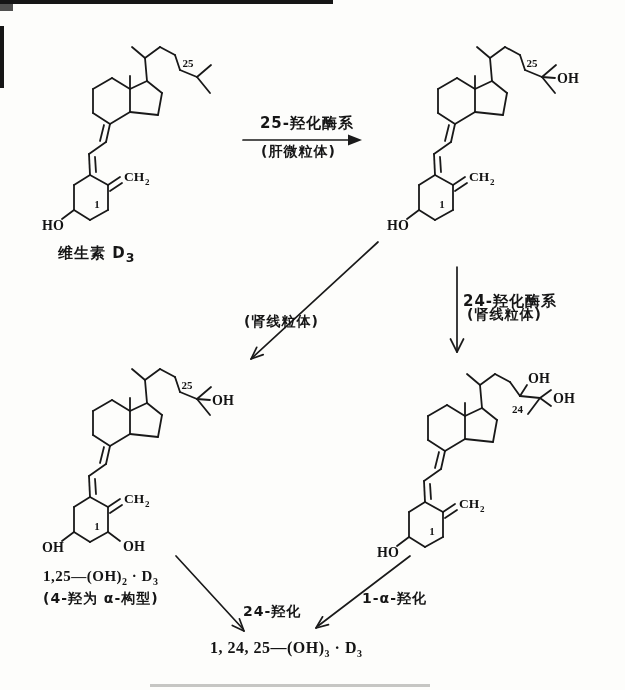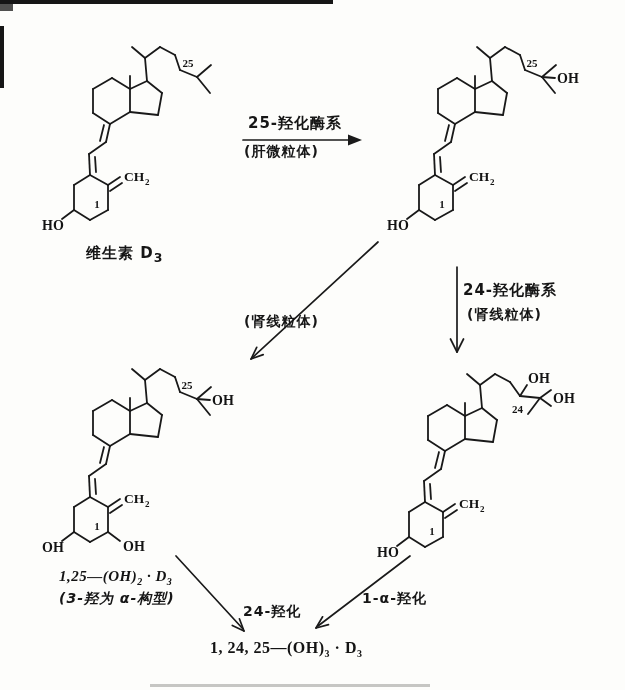--- a/index.html
+++ b/index.html
@@ -251,7 +251,7 @@
 
   <div class="lbl formula big" style="left:210px;top:639px;">1, 24, 25—(OH)<sub>3</sub> · D<sub>3</sub></div>
 
-  <div class="lbl cjk big" style="left:248px;top:114px;width:106px;text-align:left;">25-羟化酶系</div>
+  <div class="lbl cjk big" style="left:248px;top:114px;width:106px;text-align:right;">25-羟化酶系</div>
   <div class="lbl cjk" style="left:244px;top:143px;">(肝微粒体)</div>
 
   <div class="lbl cjk" style="left:244px;top:313px;">(肾线粒体)</div>

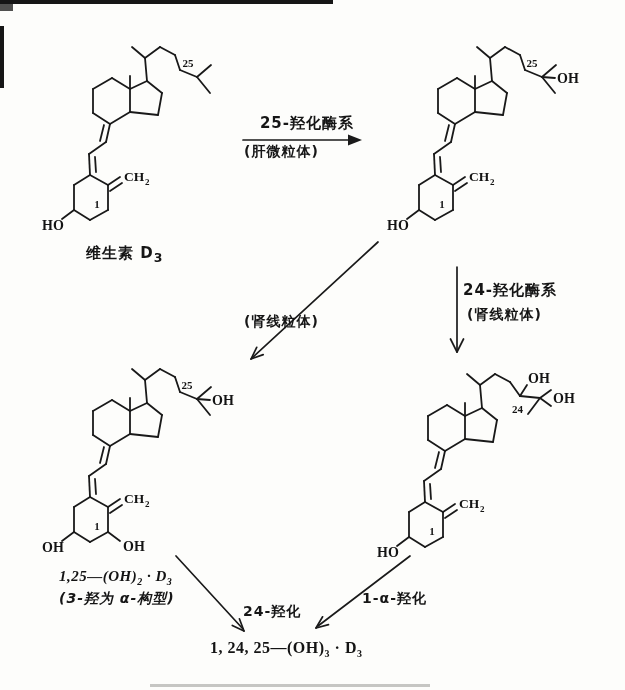--- a/index.html
+++ b/index.html
@@ -252,7 +252,7 @@
   <div class="lbl formula big" style="left:210px;top:639px;">1, 24, 25—(OH)<sub>3</sub> · D<sub>3</sub></div>
 
   <div class="lbl cjk big" style="left:248px;top:114px;width:106px;text-align:right;">25-羟化酶系</div>
-  <div class="lbl cjk" style="left:244px;top:143px;">(肝微粒体)</div>
+  <div class="lbl cjk" style="left:261px;top:143px;">(肝微粒体)</div>
 
   <div class="lbl cjk" style="left:244px;top:313px;">(肾线粒体)</div>
 

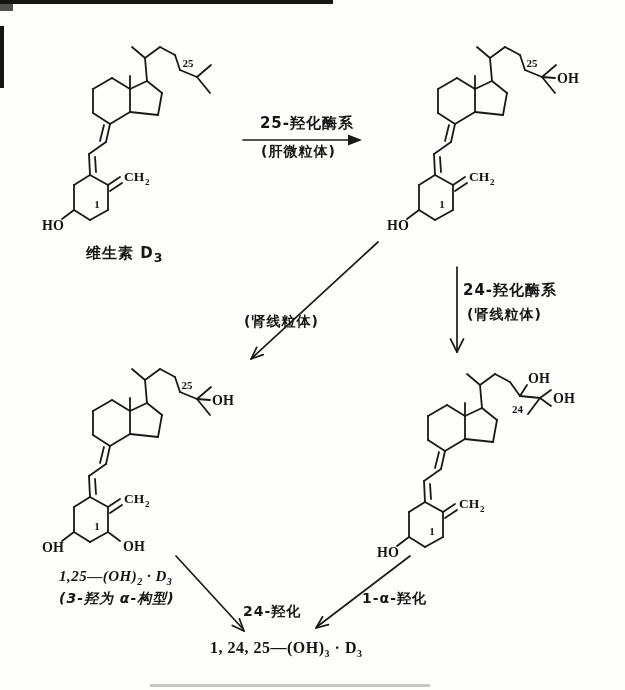--- a/index.html
+++ b/index.html
@@ -240,7 +240,7 @@
       <text x="178" y="68" class="atom" text-anchor="start">OH</text>
     </svg>
 
-  <div class="lbl cjk big" style="left:58px;top:244px;margin-left:28px;">维生素 D<sub>3</sub></div>
+  <div class="lbl cjk big" style="left:58px;top:244px;">维生素 D<sub>3</sub></div>
 
 
   <div class="lbl caption-block" style="left:59px;top:568px;font-style:italic;">

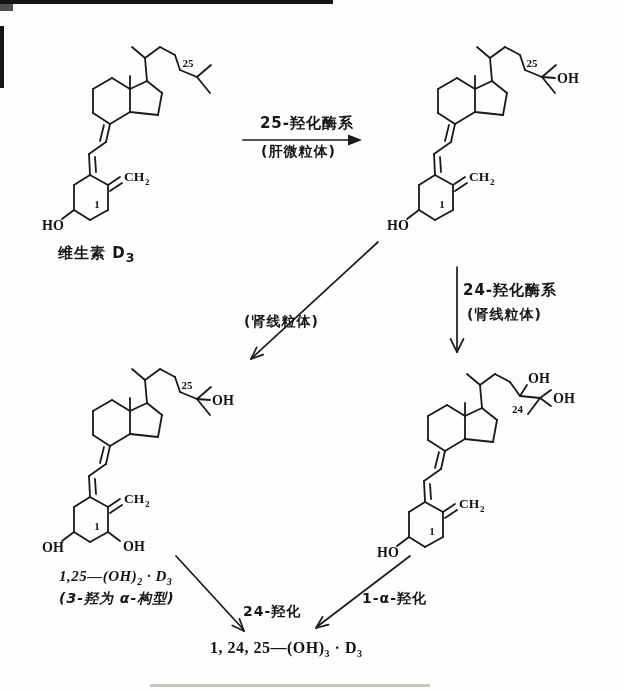--- a/index.html
+++ b/index.html
@@ -256,7 +256,7 @@
 
   <div class="lbl cjk" style="left:244px;top:313px;">(肾线粒体)</div>
 
-  <div class="lbl cjk big" style="left:463px;top:281px;">24-羟化酶系</div>
+  <div class="lbl cjk big" style="left:463px;top:292px;">24-羟化酶系</div>
   <div class="lbl cjk" style="left:467px;top:306px;">(肾线粒体)</div>
 
   <div class="lbl cjk" style="left:243px;top:603px;">24-羟化</div>

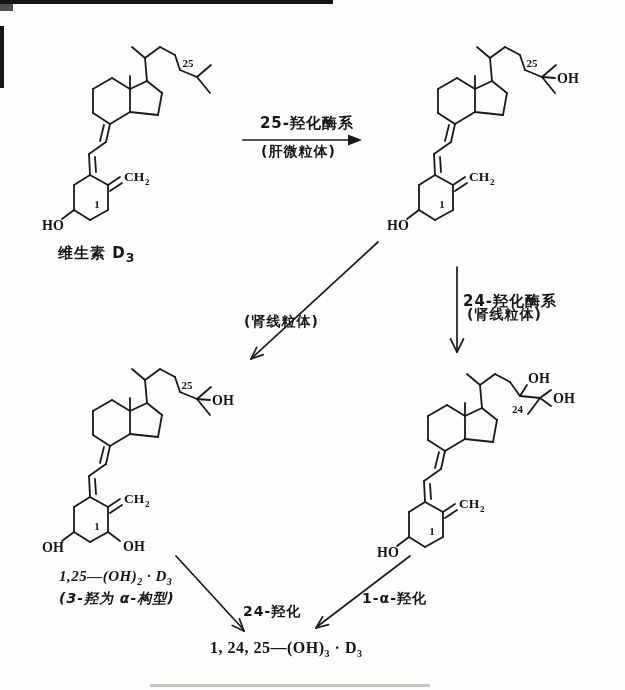--- a/index.html
+++ b/index.html
@@ -243,7 +243,7 @@
   <div class="lbl cjk big" style="left:58px;top:244px;">维生素 D<sub>3</sub></div>
 
 
-  <div class="lbl caption-block" style="left:59px;top:568px;font-style:italic;">
+  <div class="lbl caption-block" style="left:43px;top:568px;">
     <div class="line formula">1,25—(OH)<sub>2</sub> · D<sub>3</sub></div>
     <div class="line cjk">(3-羟为 α-构型)</div>
   </div>

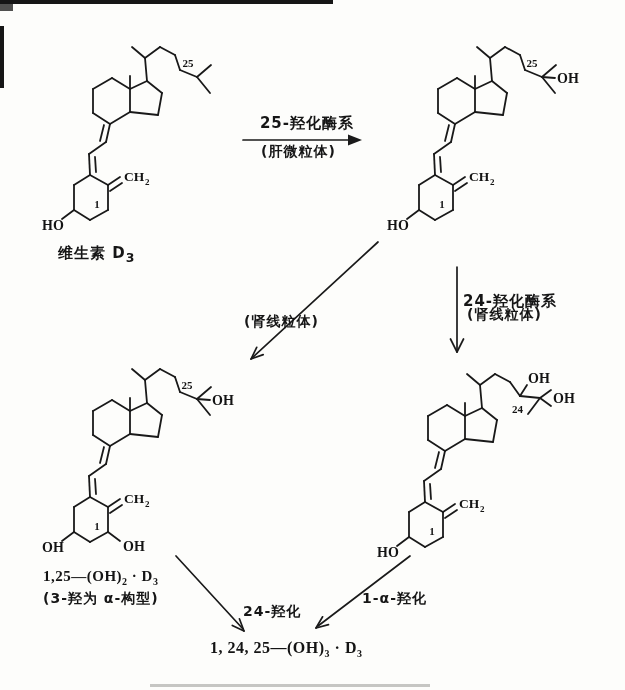--- a/index.html
+++ b/index.html
@@ -245,7 +245,7 @@
 
   <div class="lbl caption-block" style="left:43px;top:568px;">
     <div class="line formula">1,25—(OH)<sub>2</sub> · D<sub>3</sub></div>
-    <div class="line cjk">(3-羟为 α-构型)</div>
+    <div class="line cjk">(4-羟为 α-构型)</div>
   </div>
 
 

